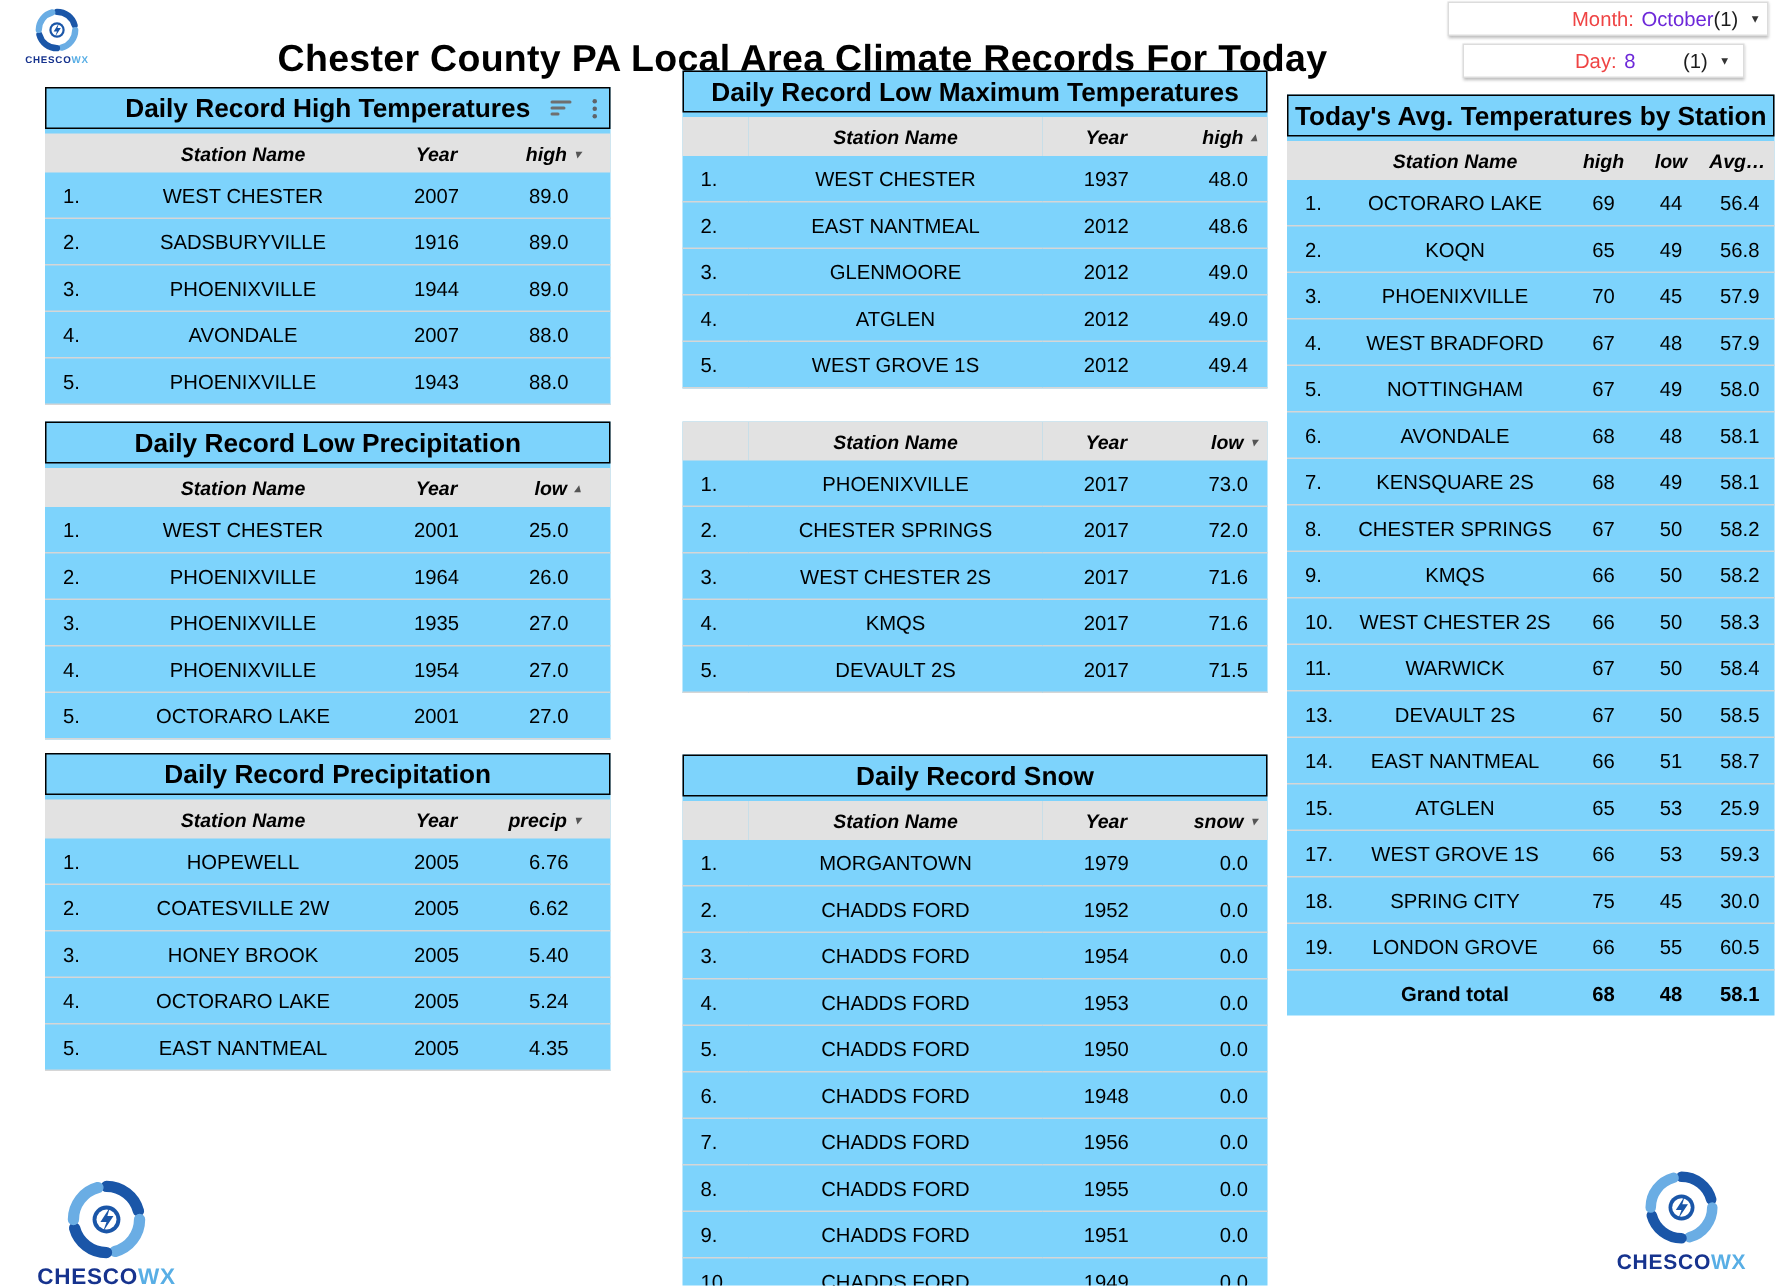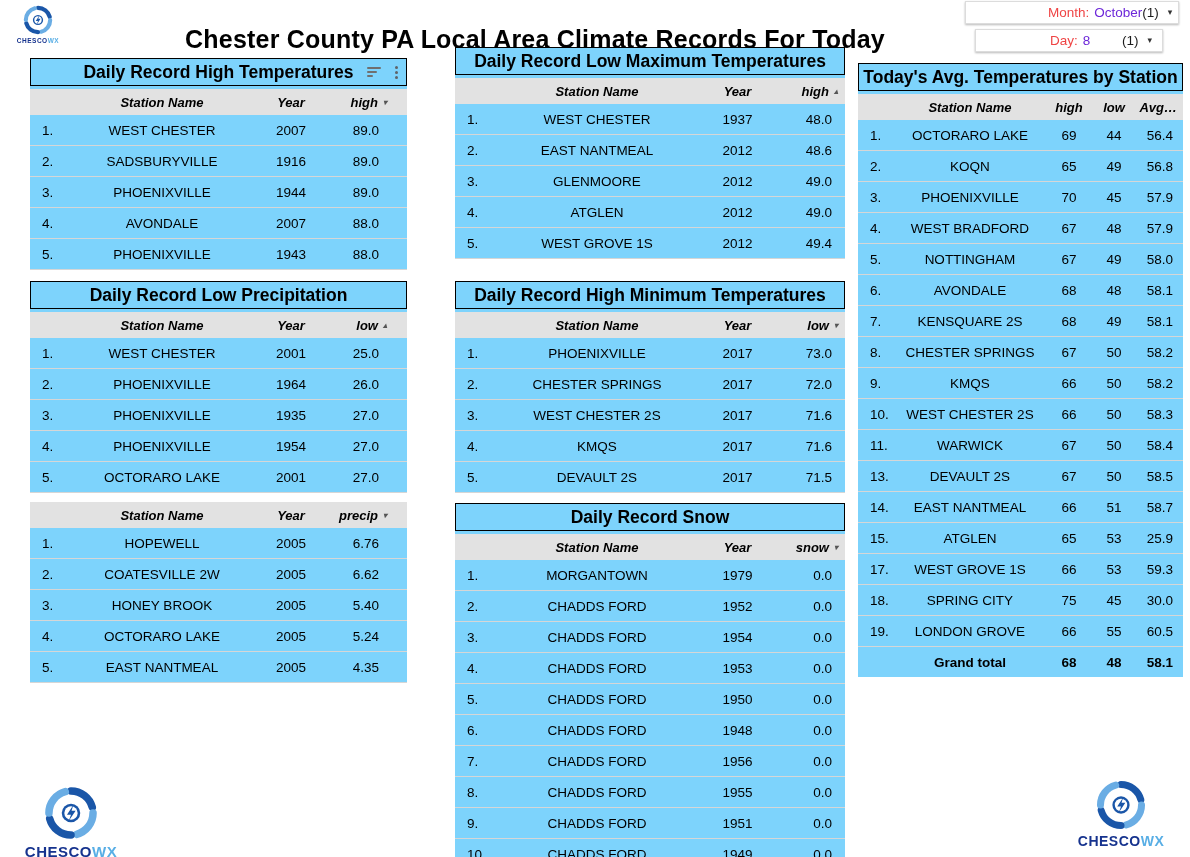--- a/index.html
+++ b/index.html
@@ -329,9 +329,6 @@
 </div>
 
 <div class="card col-c" style="left:455px;top:281px;width:390px">
-  <div class="card-title">
-      <span>Daily Record High Minimum Temperatures</span>
-    </div>
   <table>
     <colgroup>
         <col style="width:44px">

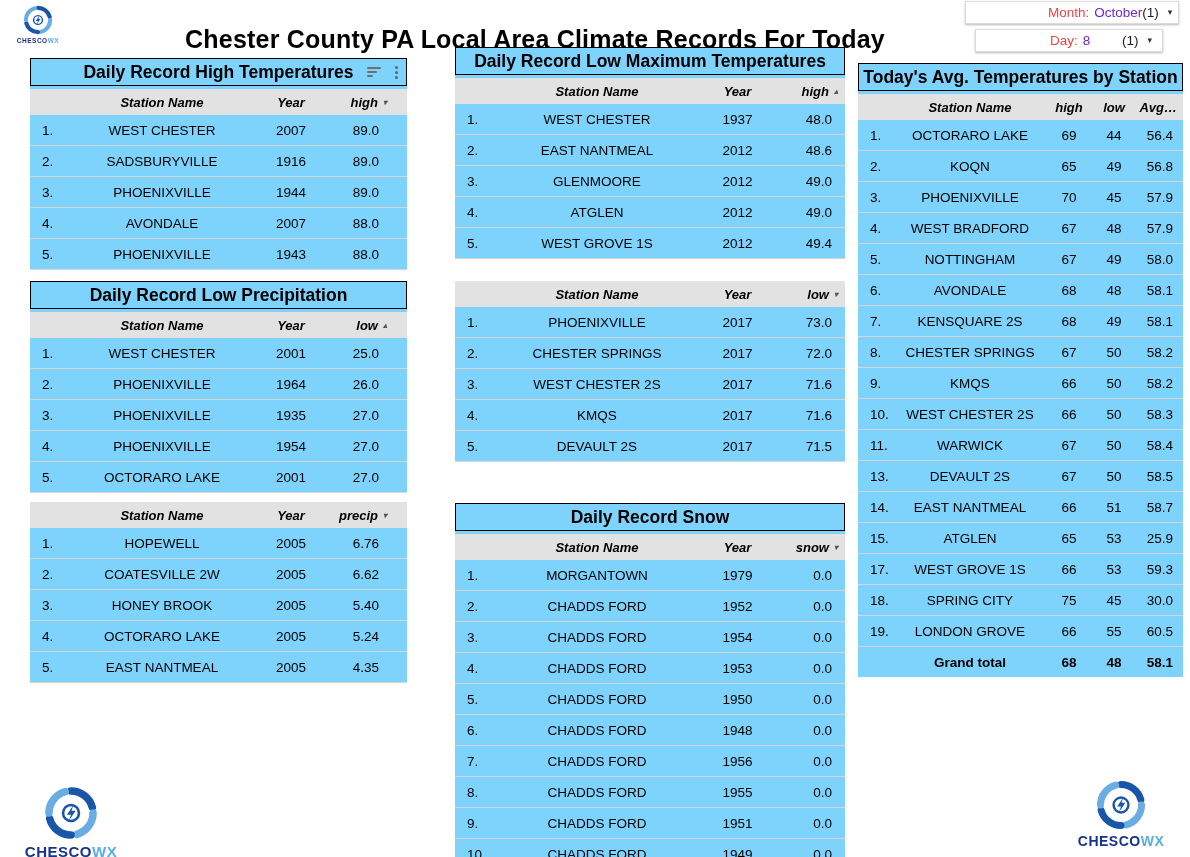--- a/index.html
+++ b/index.html
@@ -224,6 +224,9 @@
 </div>
 
 <div class="card col-l" style="left:30px;top:502px;width:377px">
+  <div class="card-title">
+      <span>Daily Record Precipitation</span>
+    </div>
   <table>
     <colgroup>
         <col style="width:44px">

